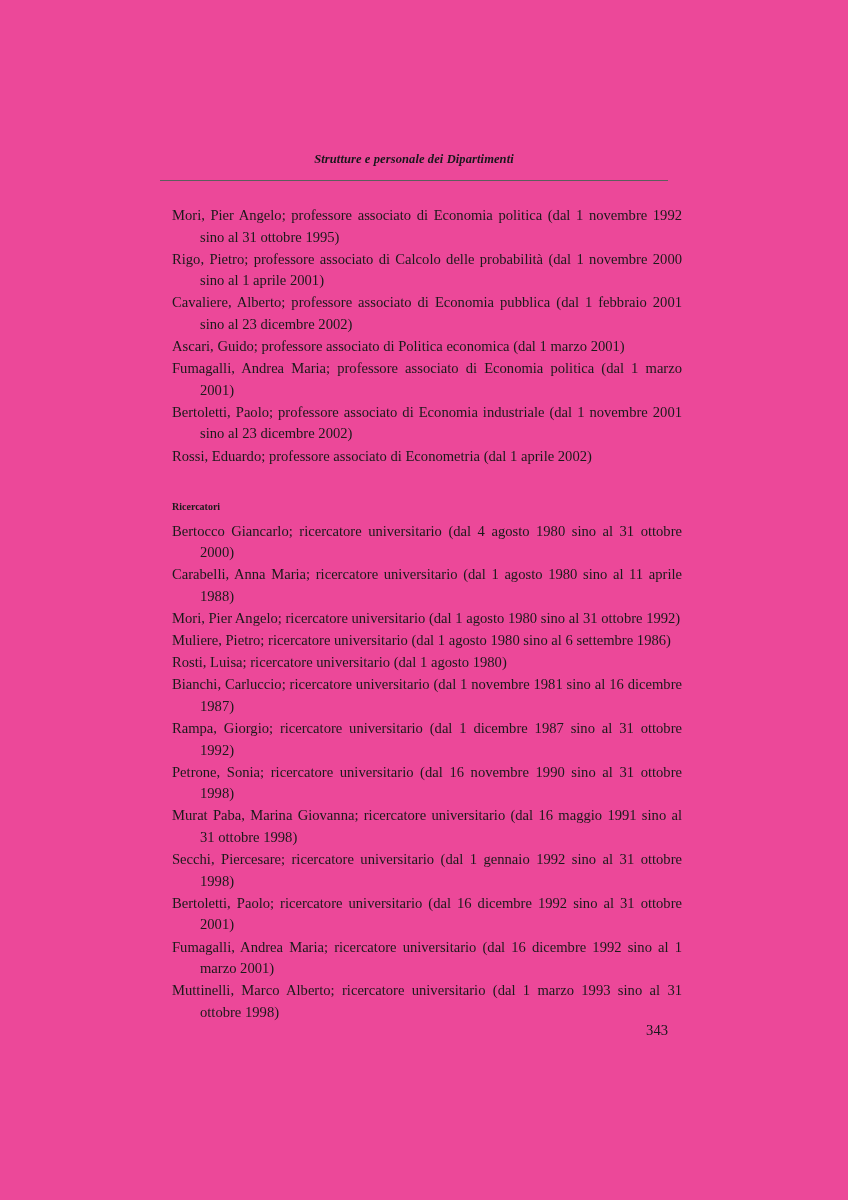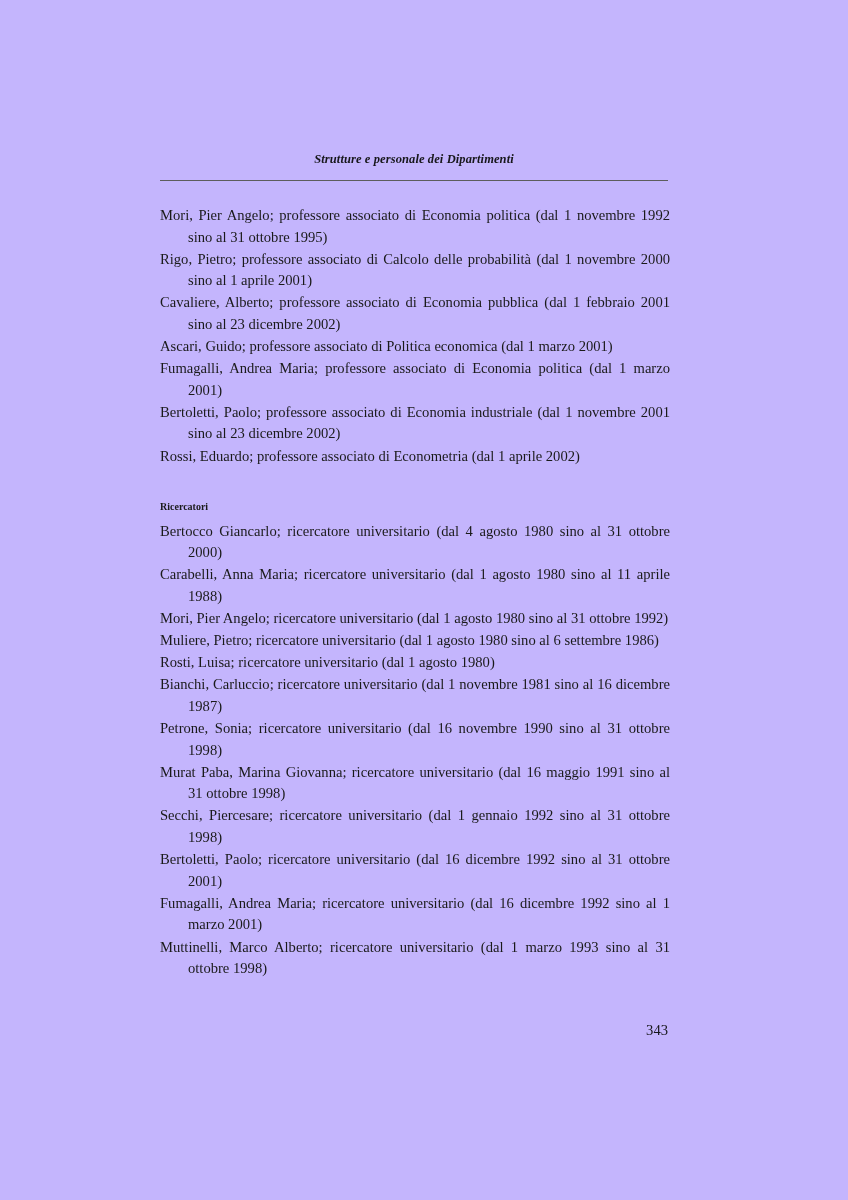--- a/index.html
+++ b/index.html
@@ -21,7 +21,7 @@
     top: 0;
     width: 848px;
     height: 1200px;
-    background: #c4b5fd;
+    background: #ec4899;
   }
   .running-head {
     position: absolute;

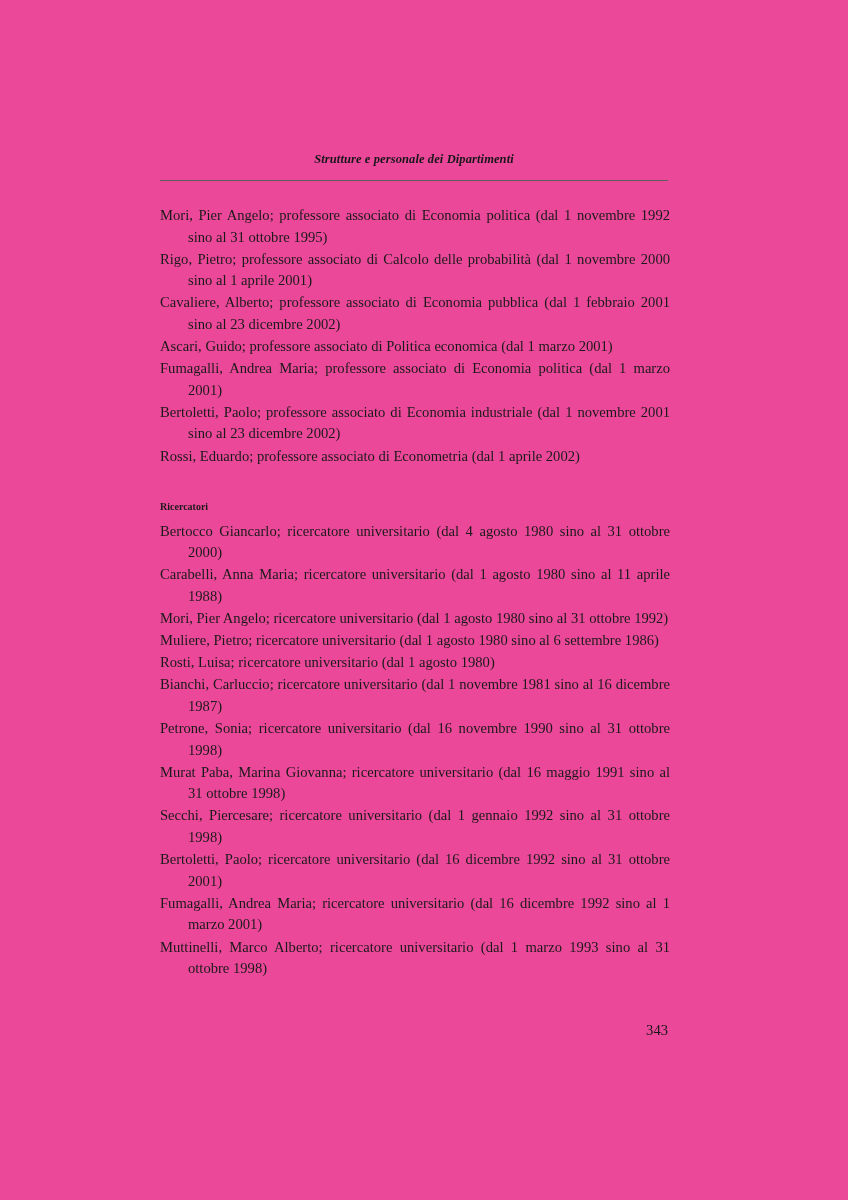--- a/index.html
+++ b/index.html
@@ -45,7 +45,7 @@
   }
   .content {
     position: absolute;
-    left: 160px;
+    left: 172px;
     top: 205px;
     width: 510px;
   }

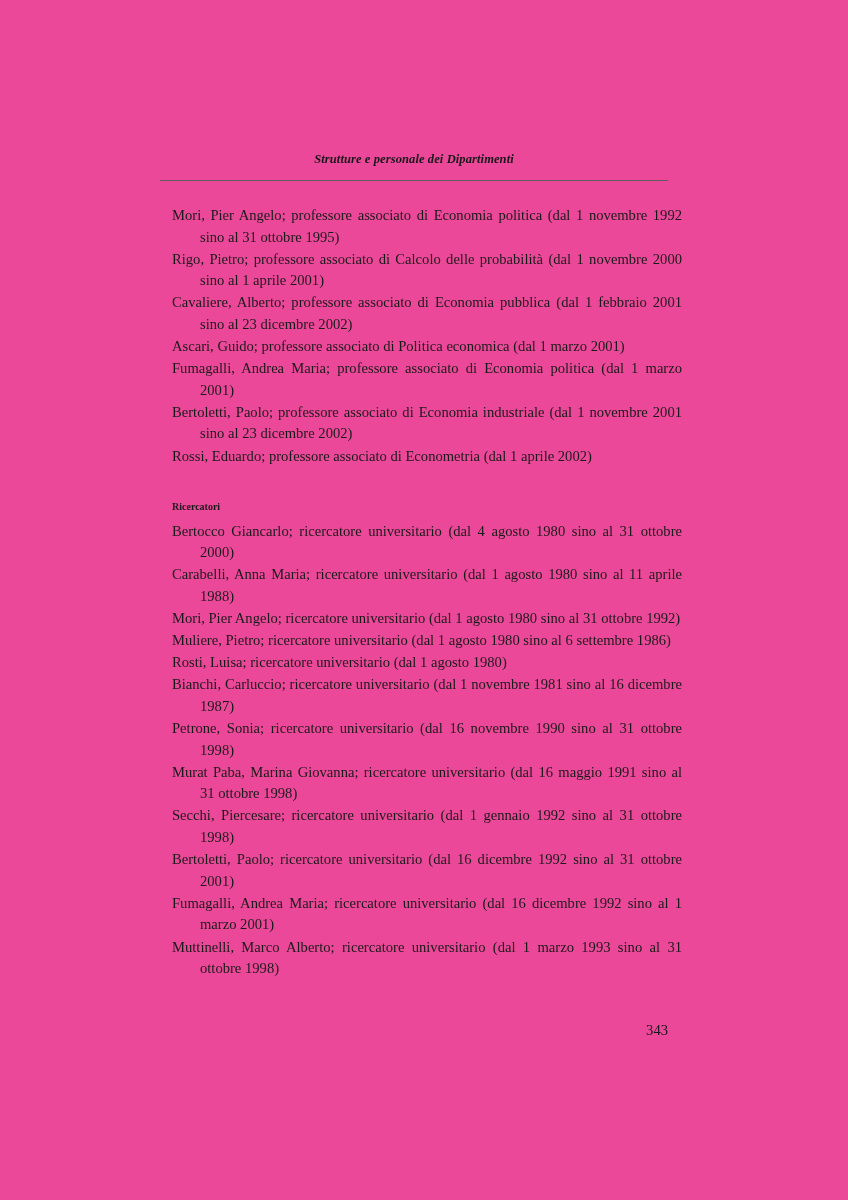--- a/index.html
+++ b/index.html
@@ -110,6 +110,7 @@
       <p class="entry hang">Muliere, Pietro; ricercatore universitario (dal 1 agosto 1980 sino al 6 settembre 1986)</p>
       <p class="entry hang">Rosti, Luisa; ricercatore universitario (dal 1 agosto 1980)</p>
       <p class="entry hang">Bianchi, Carluccio; ricercatore universitario (dal 1 novembre 1981 sino al 16 dicembre 1987)</p>
+      <p class="entry hang">Rampa, Giorgio; ricercatore universitario (dal 1 dicembre 1987 sino al 31 ottobre 1992)</p>
       <p class="entry hang">Petrone, Sonia; ricercatore universitario (dal 16 novembre 1990 sino al 31 ottobre 1998)</p>
       <p class="entry hang">Murat Paba, Marina Giovanna; ricercatore universitario (dal 16 maggio 1991 sino al 31 ottobre 1998)</p>
       <p class="entry hang">Secchi, Piercesare; ricercatore universitario (dal 1 gennaio 1992 sino al 31 ottobre 1998)</p>

